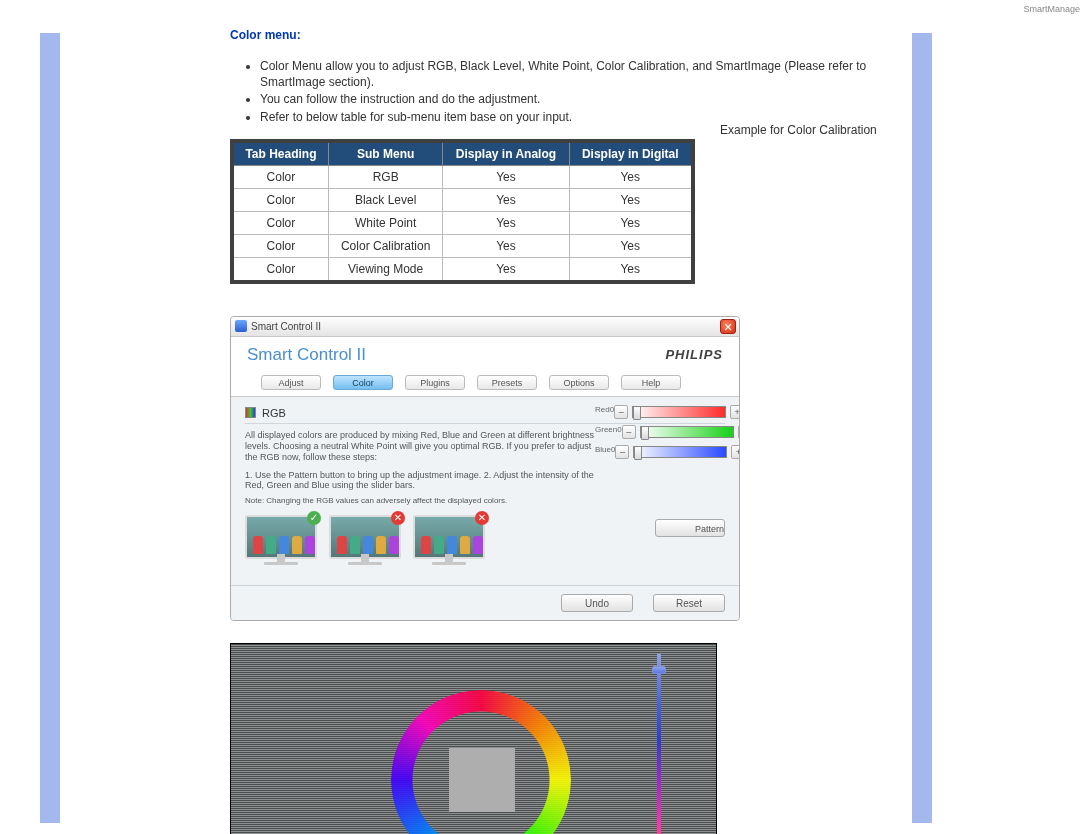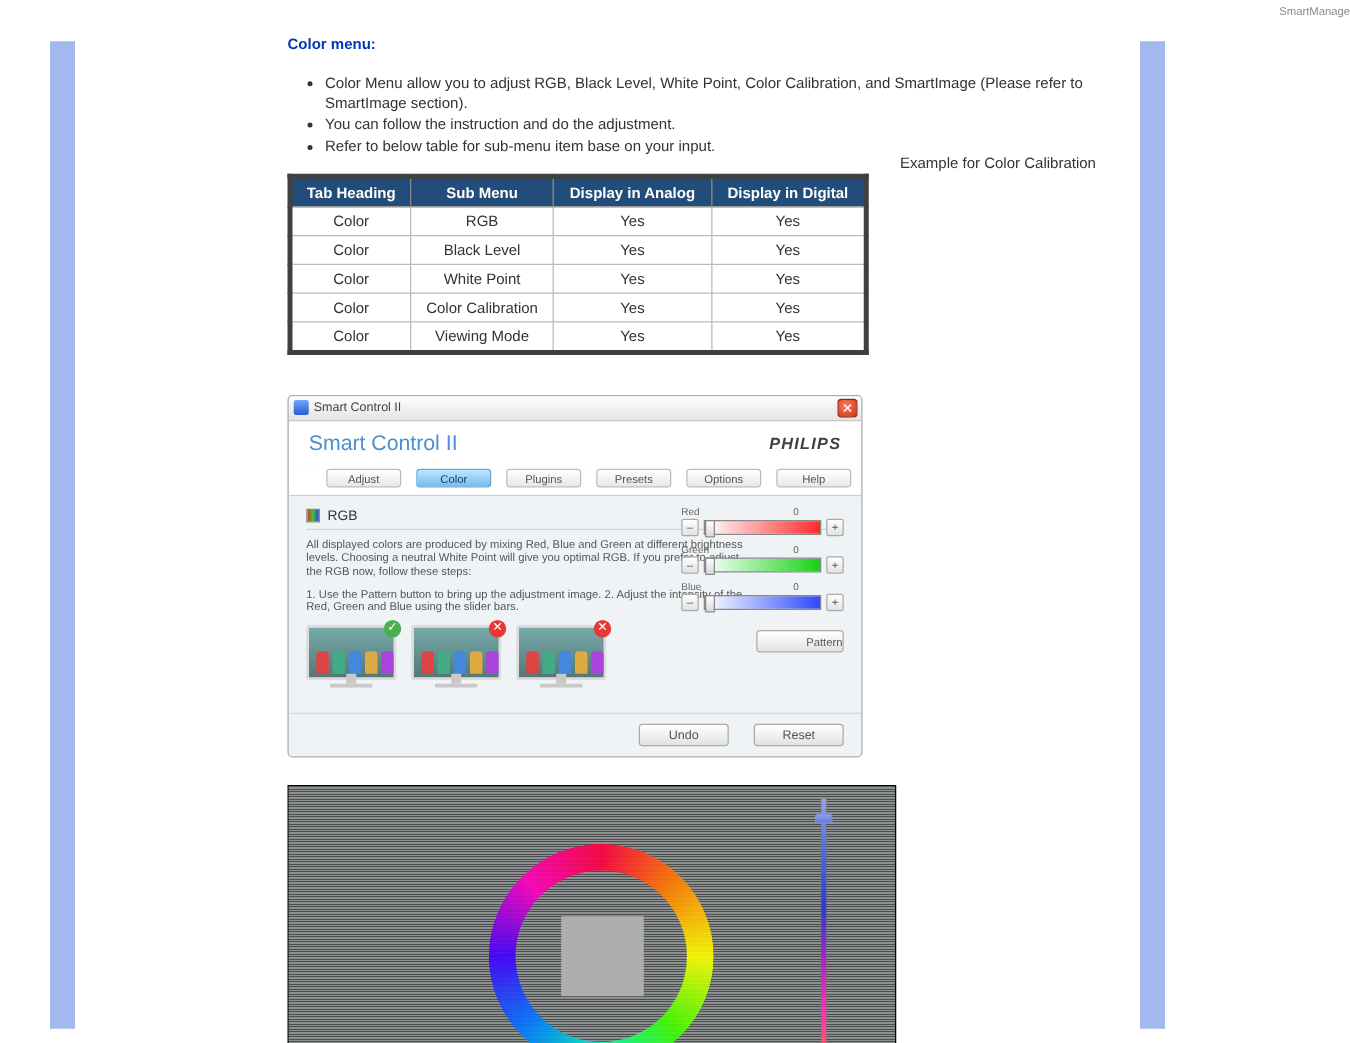--- a/index.html
+++ b/index.html
@@ -86,7 +86,7 @@
 
   
   .sc-window {
-    width: 460px;
+    width: 510px;
     border: 1px solid #aaa;
     background: #f0f0f0;
     margin-bottom: 22px;

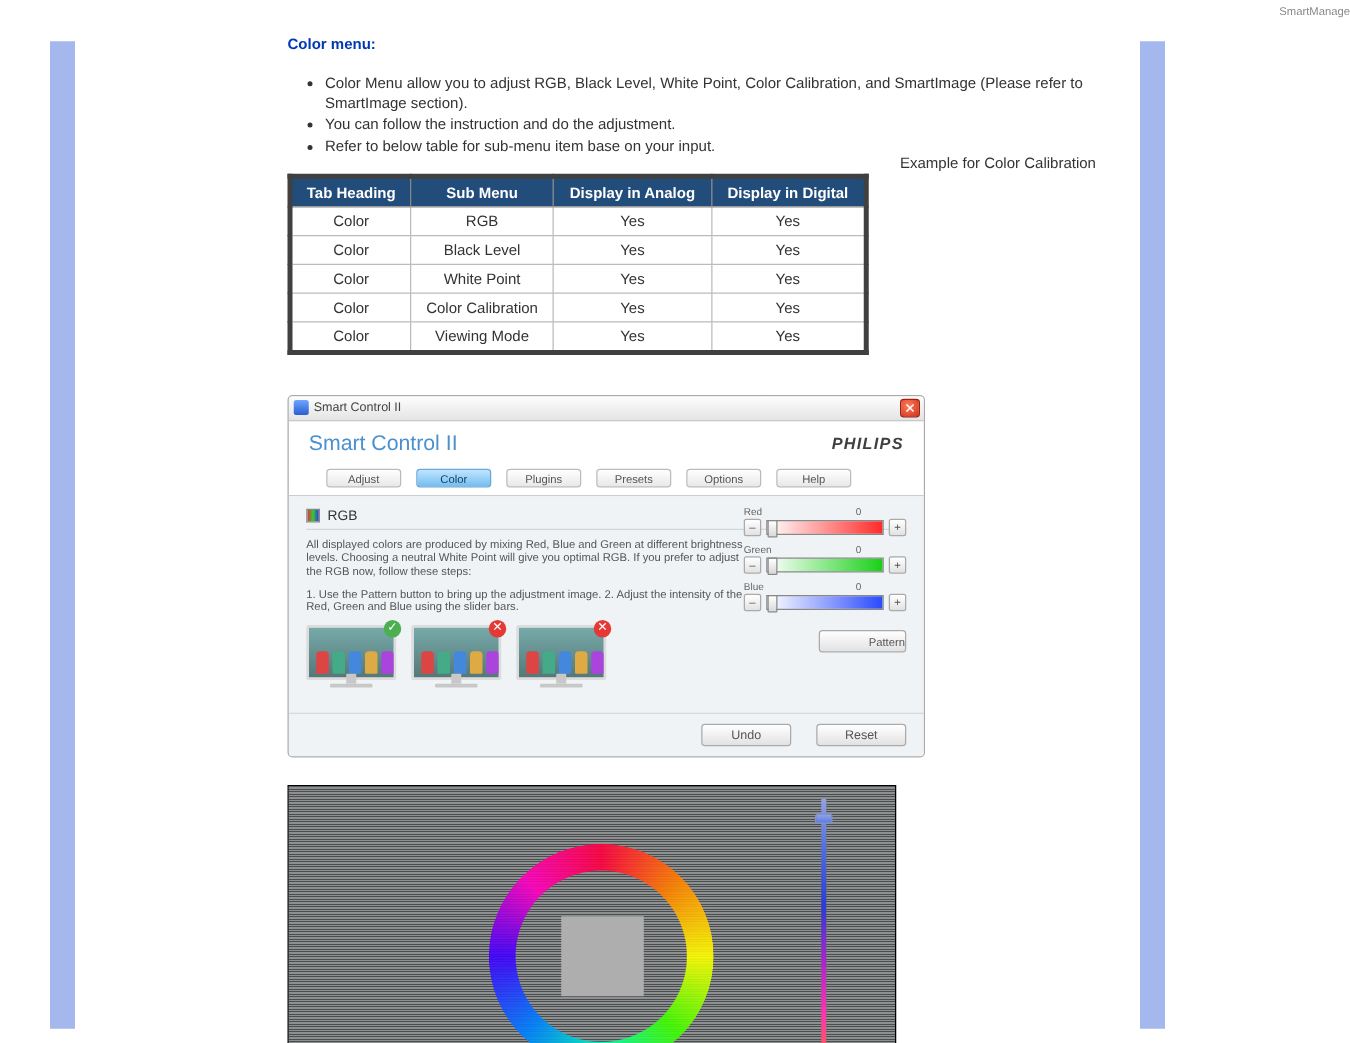--- a/index.html
+++ b/index.html
@@ -178,7 +178,7 @@
   .sc-sliders { position:absolute; right:14px; top:8px; width:130px; }
   .slider-row { display:flex; align-items:center; gap:4px; margin-bottom:6px; }
   .slider-label { font-size:8px; color:#666; position:relative; text-align:center; width:94px; display:flex; justify-content:space-between; margin-bottom:1px;}
-  .slider-stack { display:flex; flex-direction:column; }
+  .slider-stack { display:flex; flex-direction:row; }
   .btn-pm { width:14px; height:14px; border:1px solid #aaa; background:linear-gradient(#fff,#e2e2e2); font-size:9px; line-height:12px; text-align:center; color:#555; border-radius:2px;}
   .slider-track {
     width:94px; height:12px;

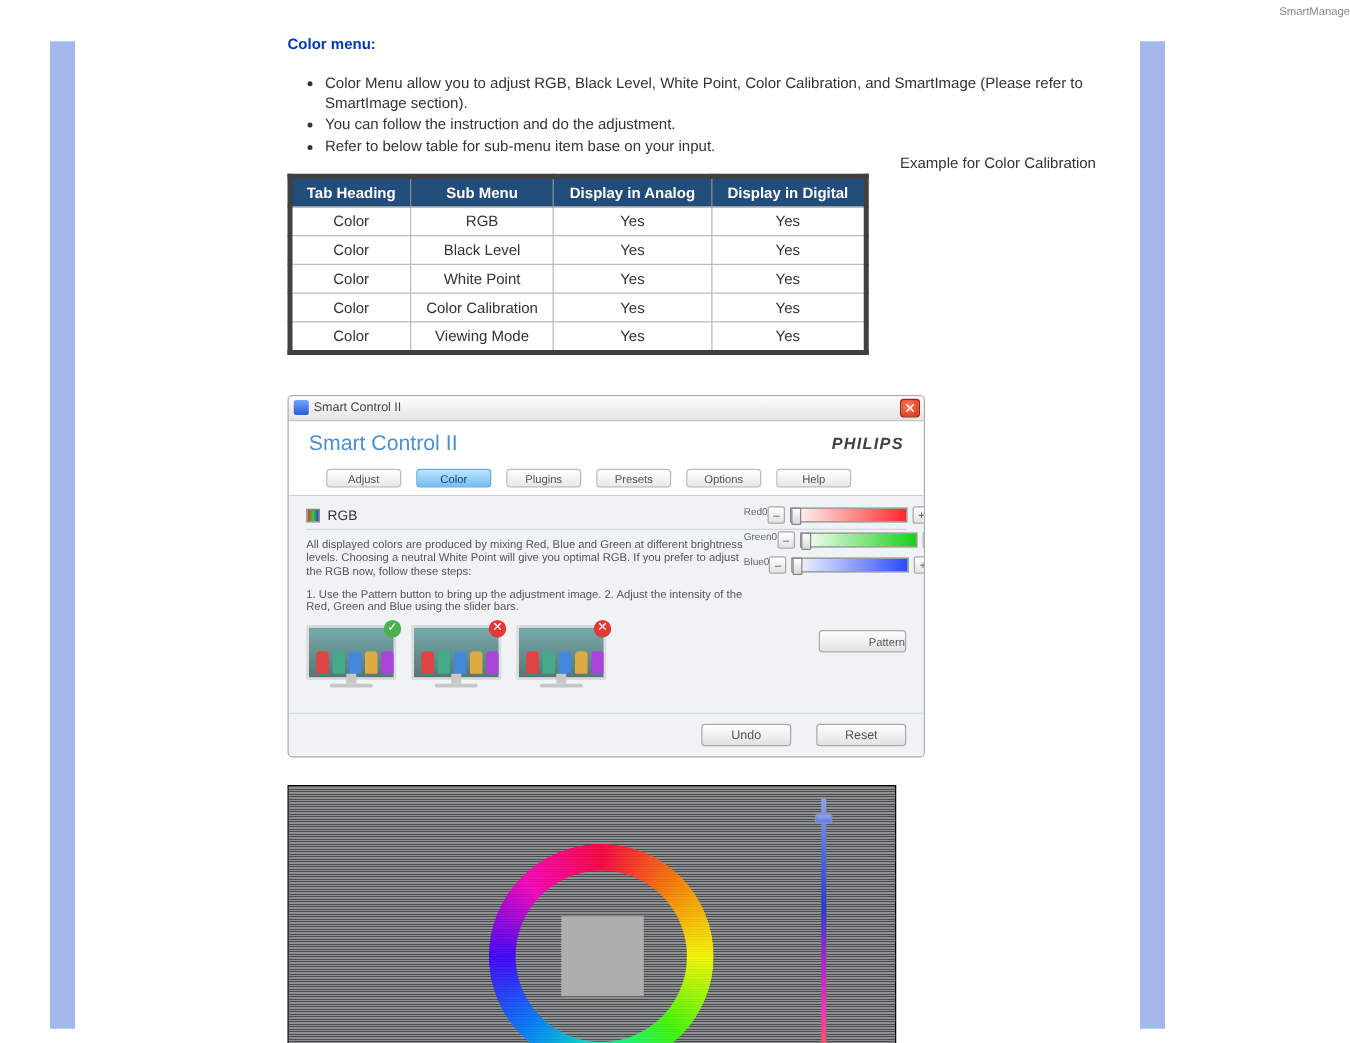--- a/index.html
+++ b/index.html
@@ -350,6 +350,7 @@
         <div class="sc-desc">All displayed colors are produced by mixing Red, Blue and Green at different brightness levels. Choosing a neutral White Point will give you optimal RGB. If you prefer to adjust the RGB now, follow these steps:</div>
         <div class="sc-steps">1. Use the Pattern button to bring up the adjustment image.
 2. Adjust the intensity of the Red, Green and Blue using the slider bars.</div>
+        <div class="sc-note">Note: Changing the RGB values can adversely affect the displayed colors.</div>
 
         <div class="sc-sliders" id="sc-sliders">
             <div class="slider-stack">

